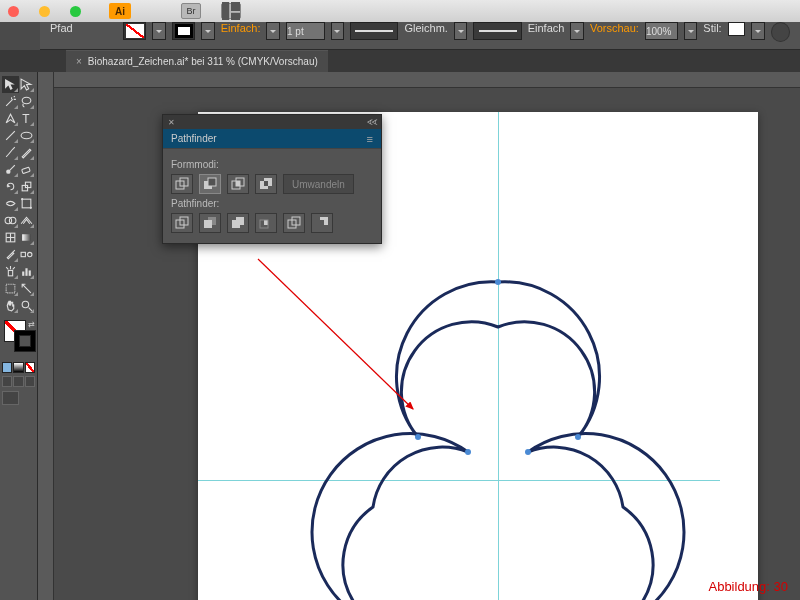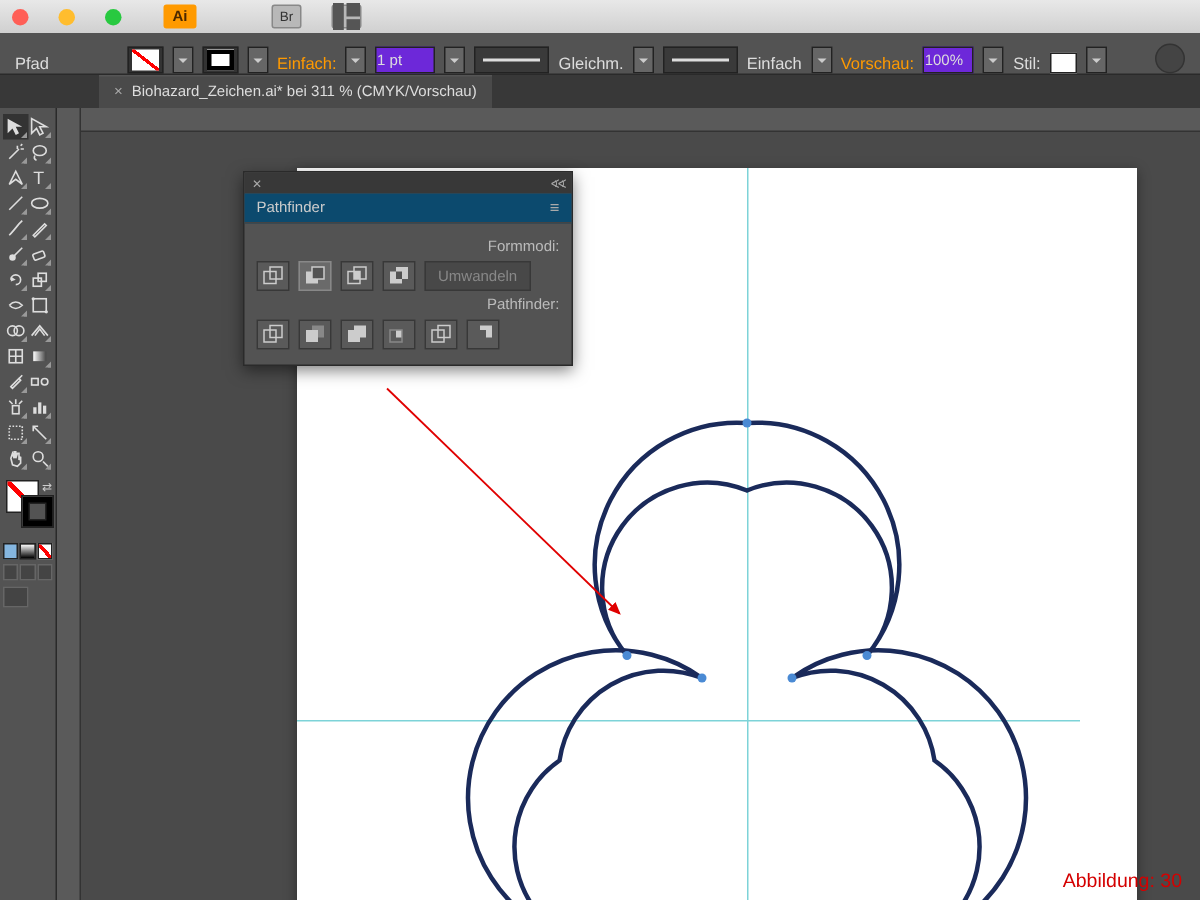--- a/index.html
+++ b/index.html
@@ -16,7 +16,7 @@
 .titlebar .spacer { width: 10px; }
 
 
-.optbar { height: 28px; background: #535353; border-bottom: 1px solid #2a2a2a; display: flex; align-items: flex-end; padding: 0 10px; gap: 6px; color: #ccc; font-size: 11px; }
+.optbar { height: 28px; background: #535353; border-bottom: 1px solid #2a2a2a; display: flex; align-items: flex-start; padding: 0 10px; gap: 6px; color: #ccc; font-size: 11px; margin-left: 40px; }
 .optbar .label { color: #ddd; }
 .swatch-box { width: 24px; height: 18px; background: #333; border: 1px solid #222; display: flex; align-items: center; justify-content: center; }
 .swatch-none { width: 18px; height: 14px; background: #fff; position: relative; }

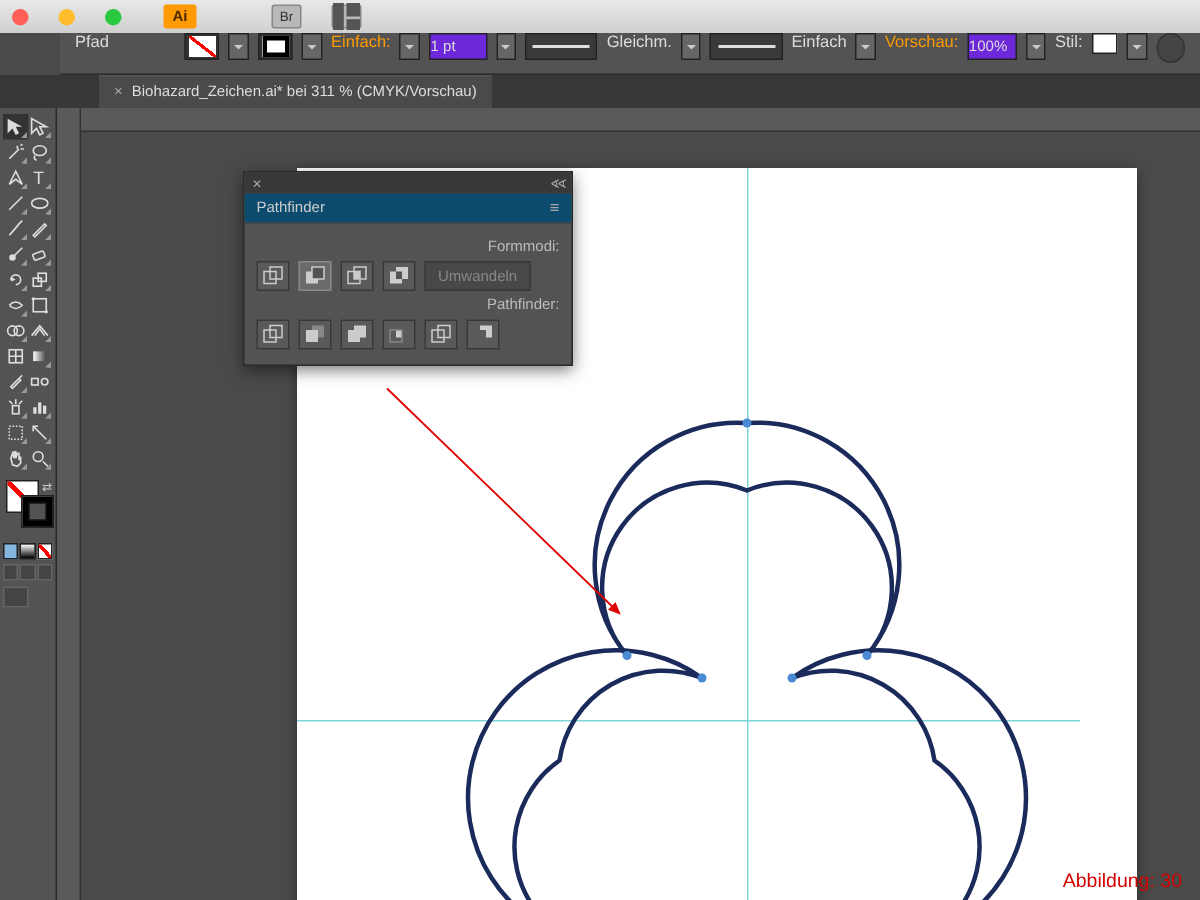--- a/index.html
+++ b/index.html
@@ -22,7 +22,7 @@
 .swatch-none { width: 18px; height: 14px; background: #fff; position: relative; }
 .swatch-none::after { content: ""; position: absolute; left: 0; top: 0; right: 0; bottom: 0; background: linear-gradient(to top right, transparent 45%, red 45%, red 55%, transparent 55%); }
 .swatch-stroke { width: 18px; height: 14px; background: #fff; box-shadow: inset 0 0 0 3px #000; }
-.field { height: 18px; background: #6d28d9; border: 1px solid #222; color: #ddd; font-size: 10px; padding: 0 0; display: flex; align-items: center; }
+.field { height: 18px; background: #737373; border: 1px solid #222; color: #ddd; font-size: 10px; padding: 0 0; display: flex; align-items: center; }
 .dd { width: 14px; height: 18px; background: #666; border: 1px solid #222; display: flex; align-items: center; justify-content: center; }
 .dd::after { content: ""; border: 3px solid transparent; border-top-color: #ccc; margin-top: 3px; }
 .stroke-sample { width: 50px; height: 18px; background: #3a3a3a; border: 1px solid #222; display: flex; align-items: center; justify-content: center; }

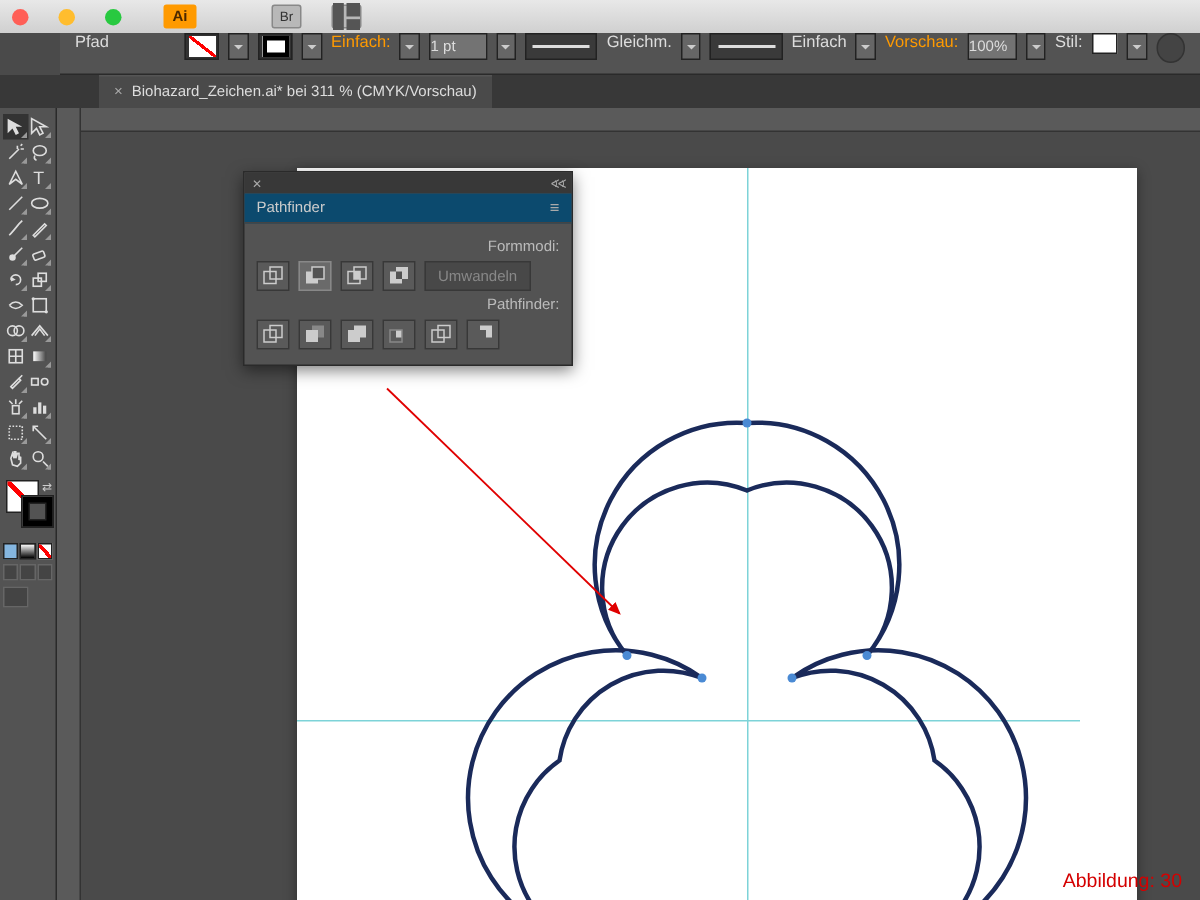--- a/index.html
+++ b/index.html
@@ -80,7 +80,7 @@
 .panel-tab { height: 20px; background: #0c4a6e; display: flex; align-items: center; padding: 0 8px; border-bottom: 1px solid #444; }
 .panel-tab .menu { margin-left: auto; font-size: 11px; color: #aaa; }
 .panel-body { padding: 6px 8px 10px; }
-.panel-label { font-size: 10px; color: #bbb; margin: 4px 0; text-align: right; }
+.panel-label { font-size: 10px; color: #bbb; margin: 4px 0; }
 .mode-row { display: flex; gap: 6px; align-items: center; }
 .mode-btn { width: 22px; height: 20px; background: #5a5a5a; border: 1px solid #383838; display: flex; align-items: center; justify-content: center; cursor: pointer; }
 .mode-btn svg { width: 14px; height: 14px; }

